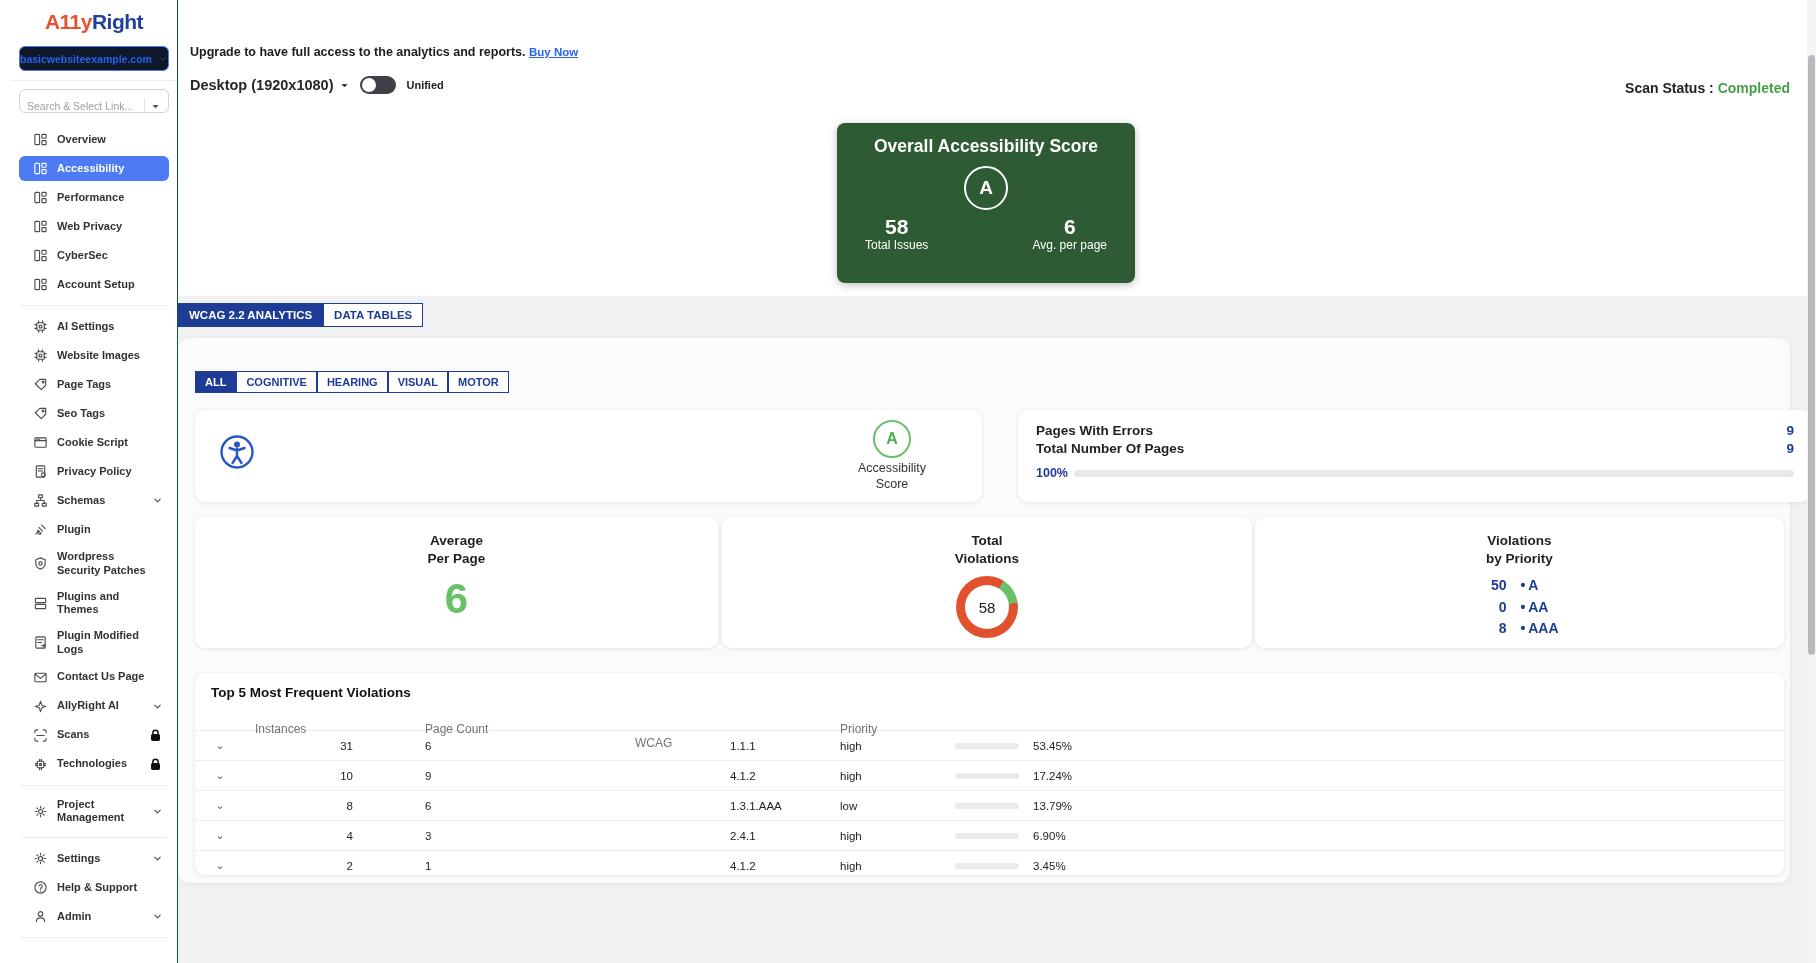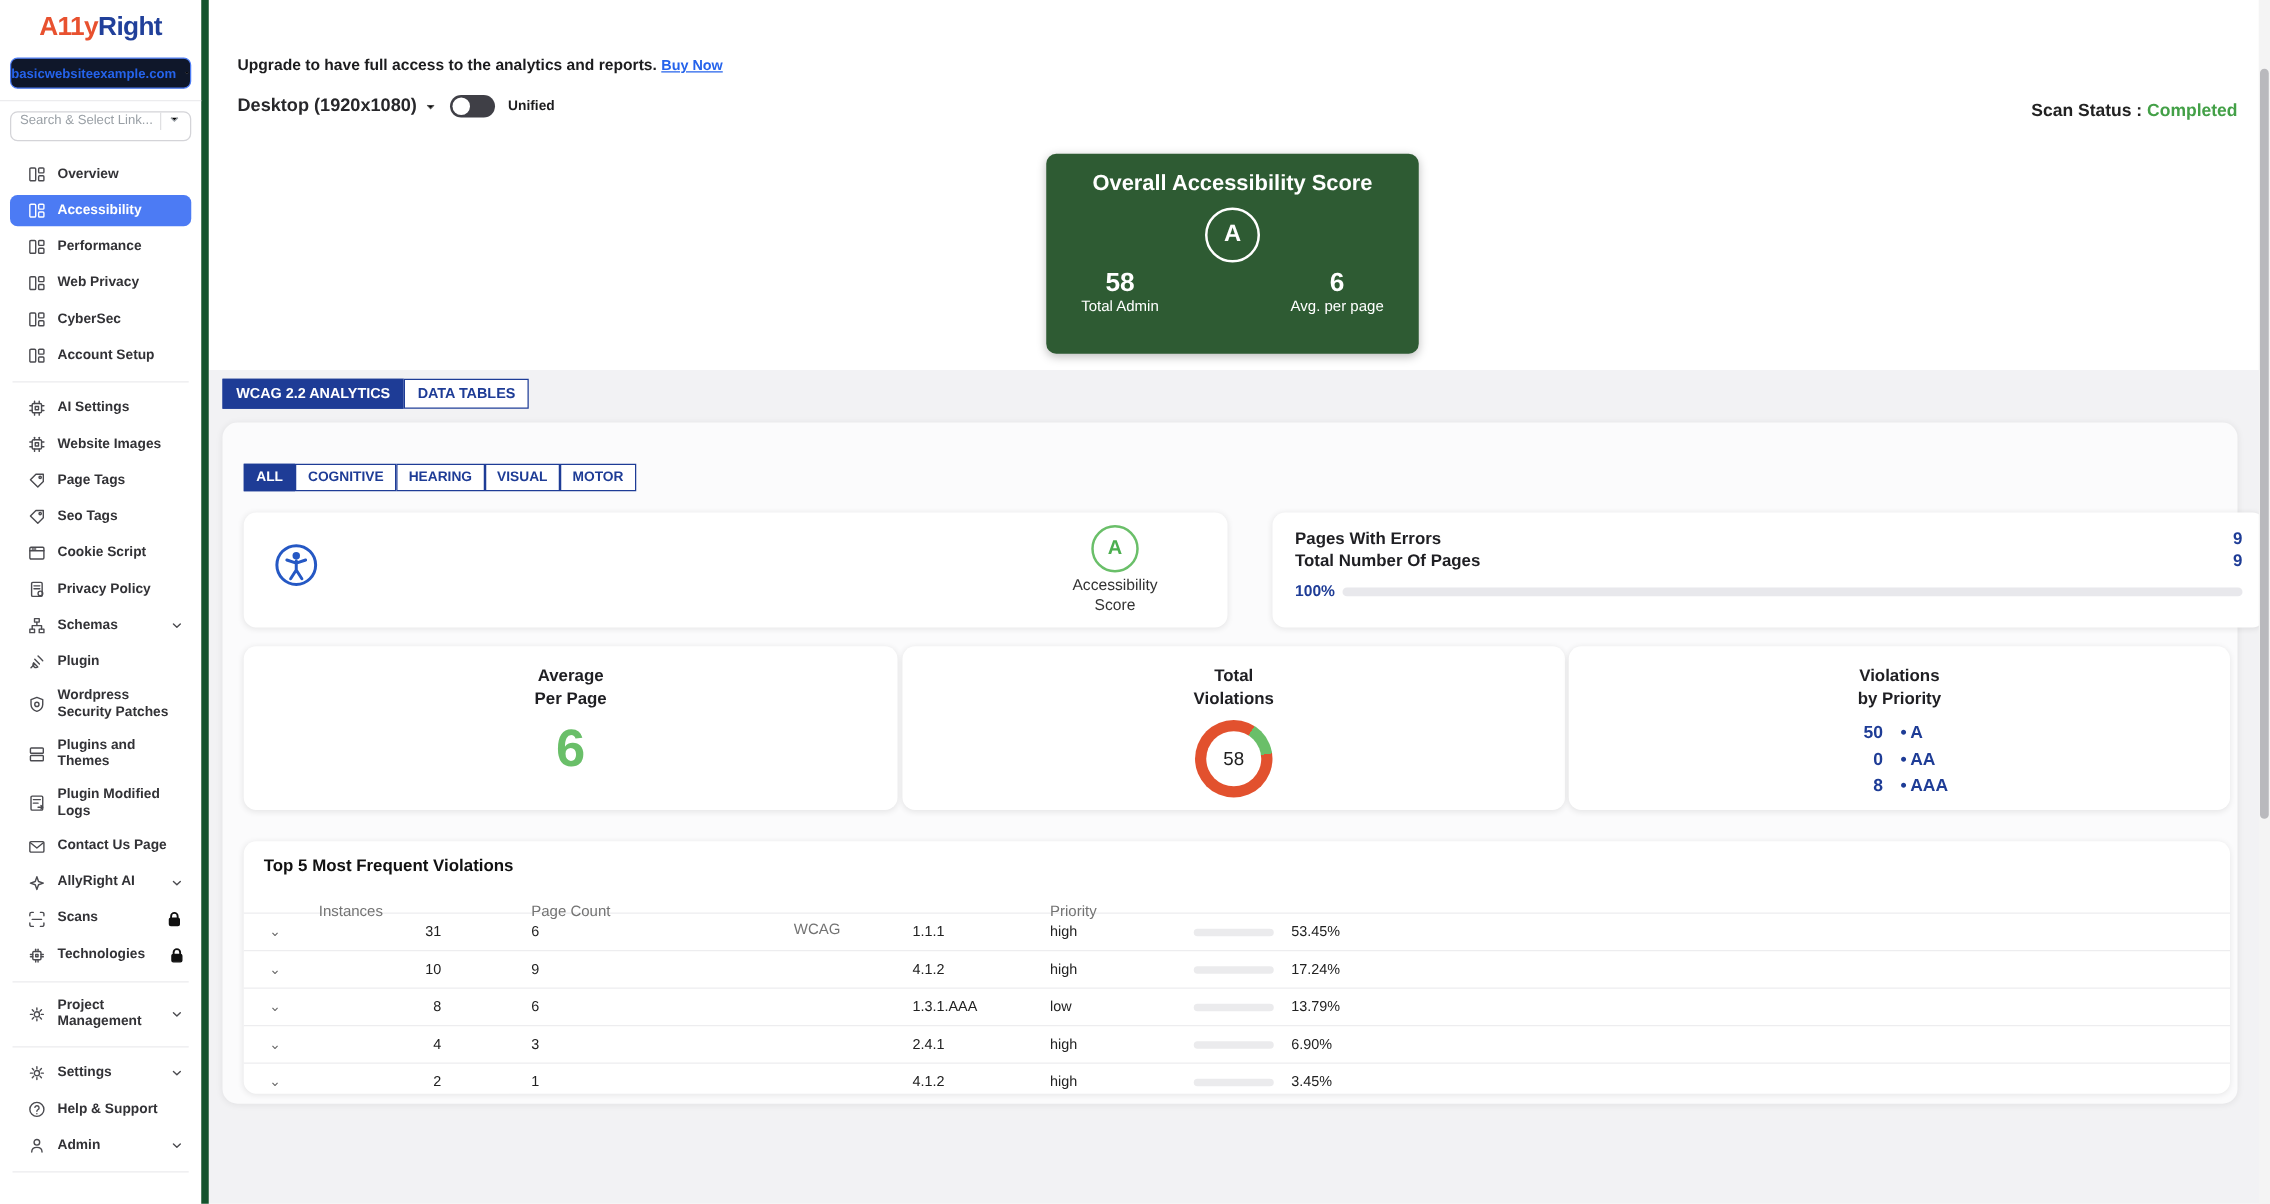--- a/index.html
+++ b/index.html
@@ -6,7 +6,7 @@
   html,body { width:1816px; height:963px; font-family:"Liberation Sans", sans-serif; background:#fff; overflow:hidden; }
 
   
-  .sidebar { position:absolute; left:0; top:0; width:167px; height:963px; background:#fff; border-right:6px solid #14532d; z-index:5; }
+  .sidebar { position:absolute; left:11px; top:0; width:167px; height:963px; background:#fff; border-right:1px solid #14532d; z-index:5; }
   .logo { text-align:center; padding-top:10px; font-size:21px; font-weight:800; letter-spacing:-0.5px; }
   .logo .l1 { color:#e8512f; }
   .logo .l2 { color:#21409a; }

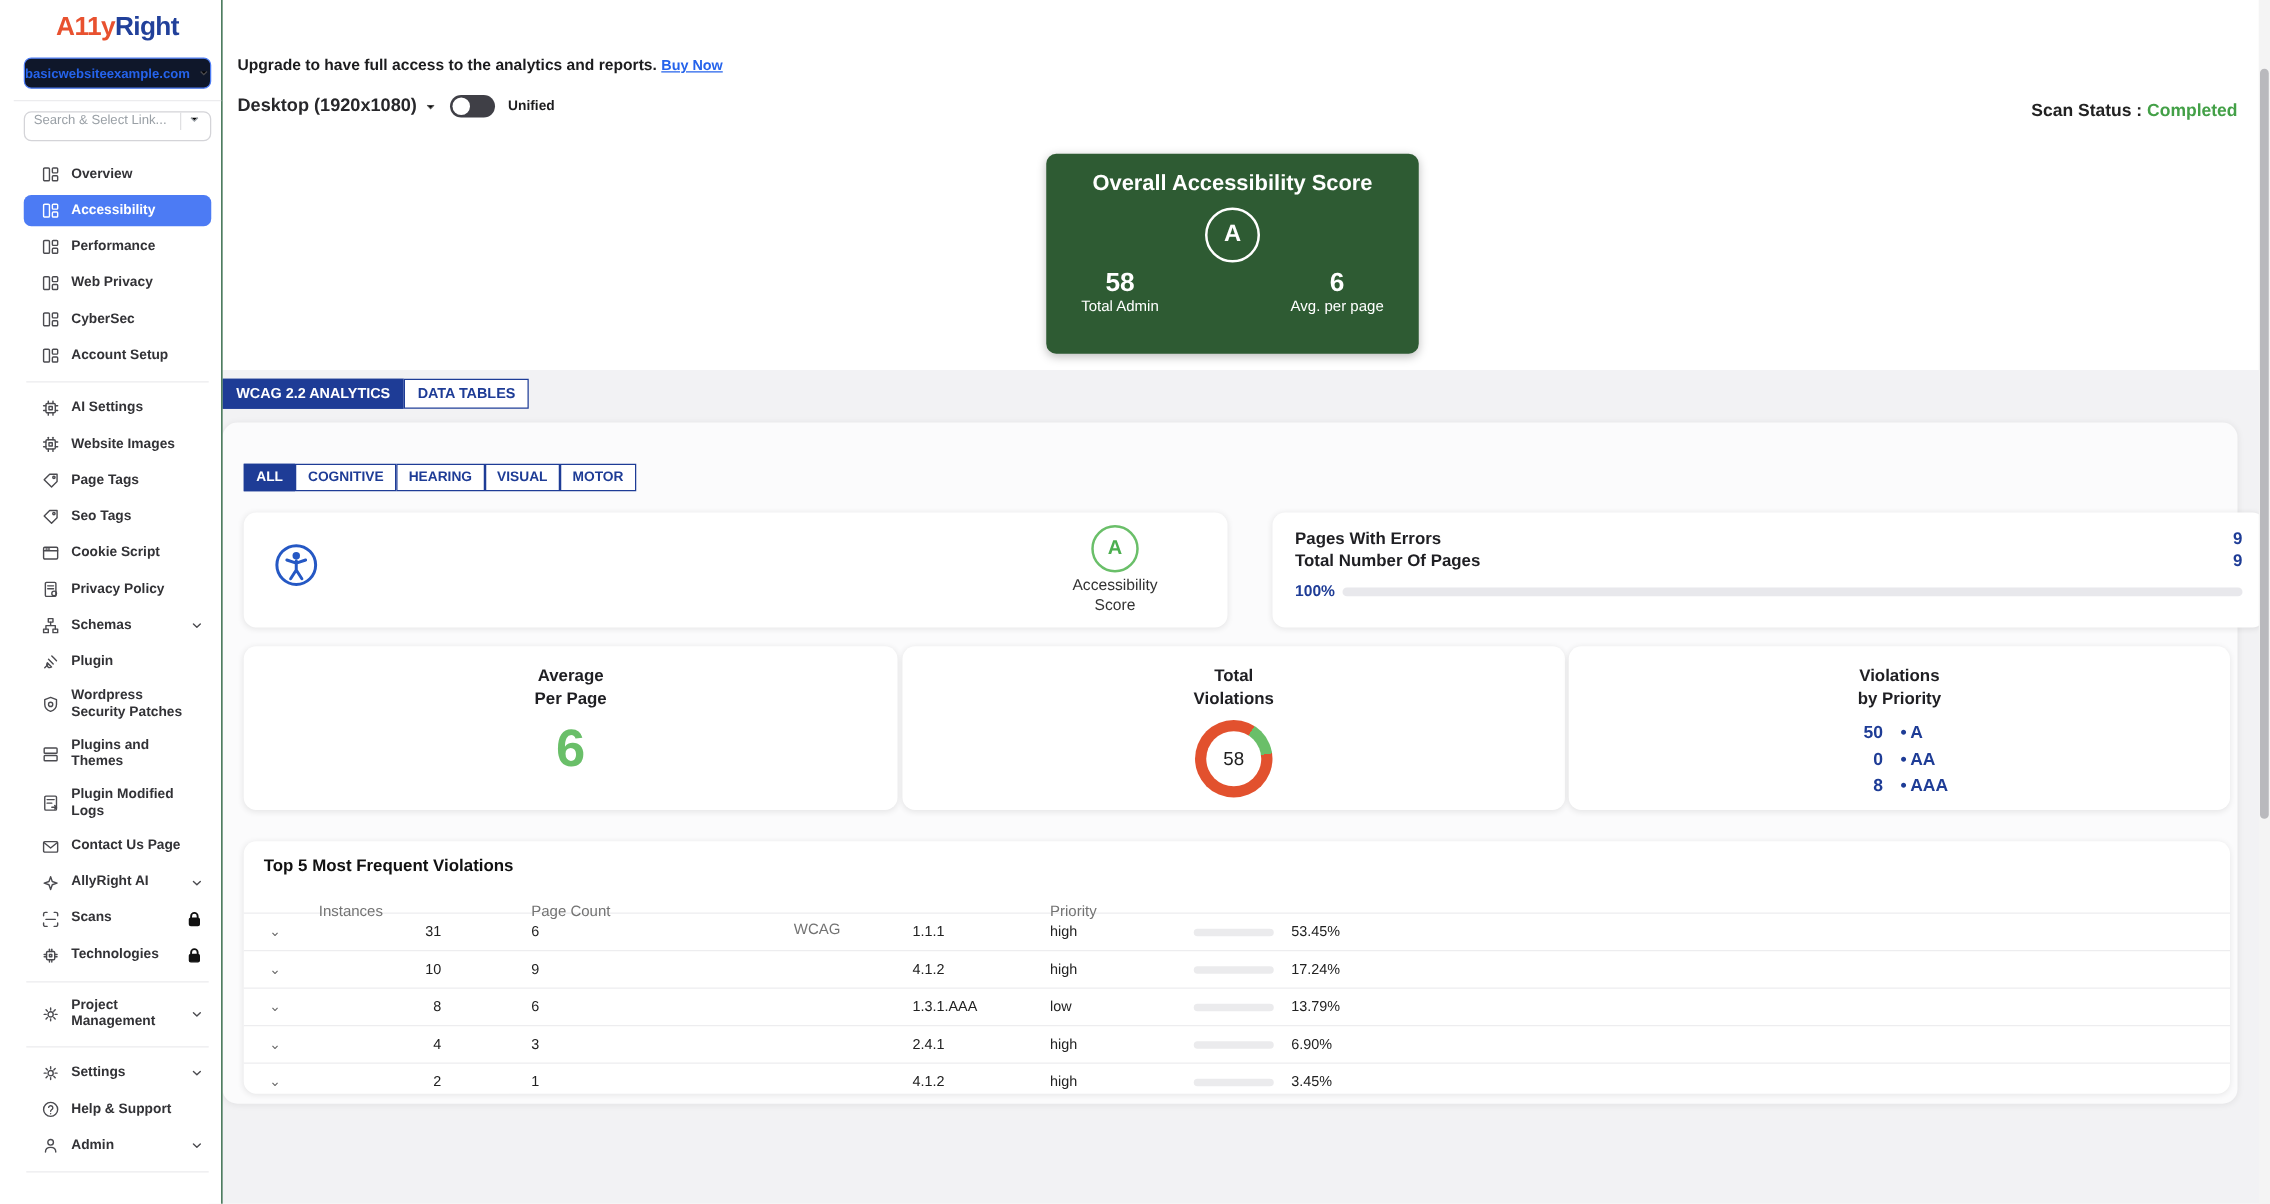--- a/index.html
+++ b/index.html
@@ -13,7 +13,7 @@
   .site-select { margin:12px 8px 0 8px; height:25px; border:1.5px solid #4c7bf4; border-radius:6px; display:flex; align-items:center; justify-content:center; gap:6px; cursor:pointer; background:#0f172a; }
   .site-select .txt { color:#2563eb; font-size:10.5px; font-weight:700; }
   .sb-hr { height:1px; background:#ececee; margin:9px 0 8px 0; }
-  .link-select { margin:0 8px; height:24px; border:1px solid #d4d4d8; border-radius:6px; display:flex; align-items:flex-start; padding:0 7px; gap:5px; background:#fff; cursor:pointer; }
+  .link-select { margin:0 8px; height:24px; border:1px solid #d4d4d8; border-radius:6px; display:flex; align-items:flex-end; padding:0 7px; gap:5px; background:#fff; cursor:pointer; }
   .link-select .txt { color:#9aa0a6; font-size:10.5px; flex:1; white-space:nowrap; overflow:hidden; }
   .link-select .vbar { width:1px; height:14px; background:#e0e0e2; }
   .sb-nav { margin-top:14px; }

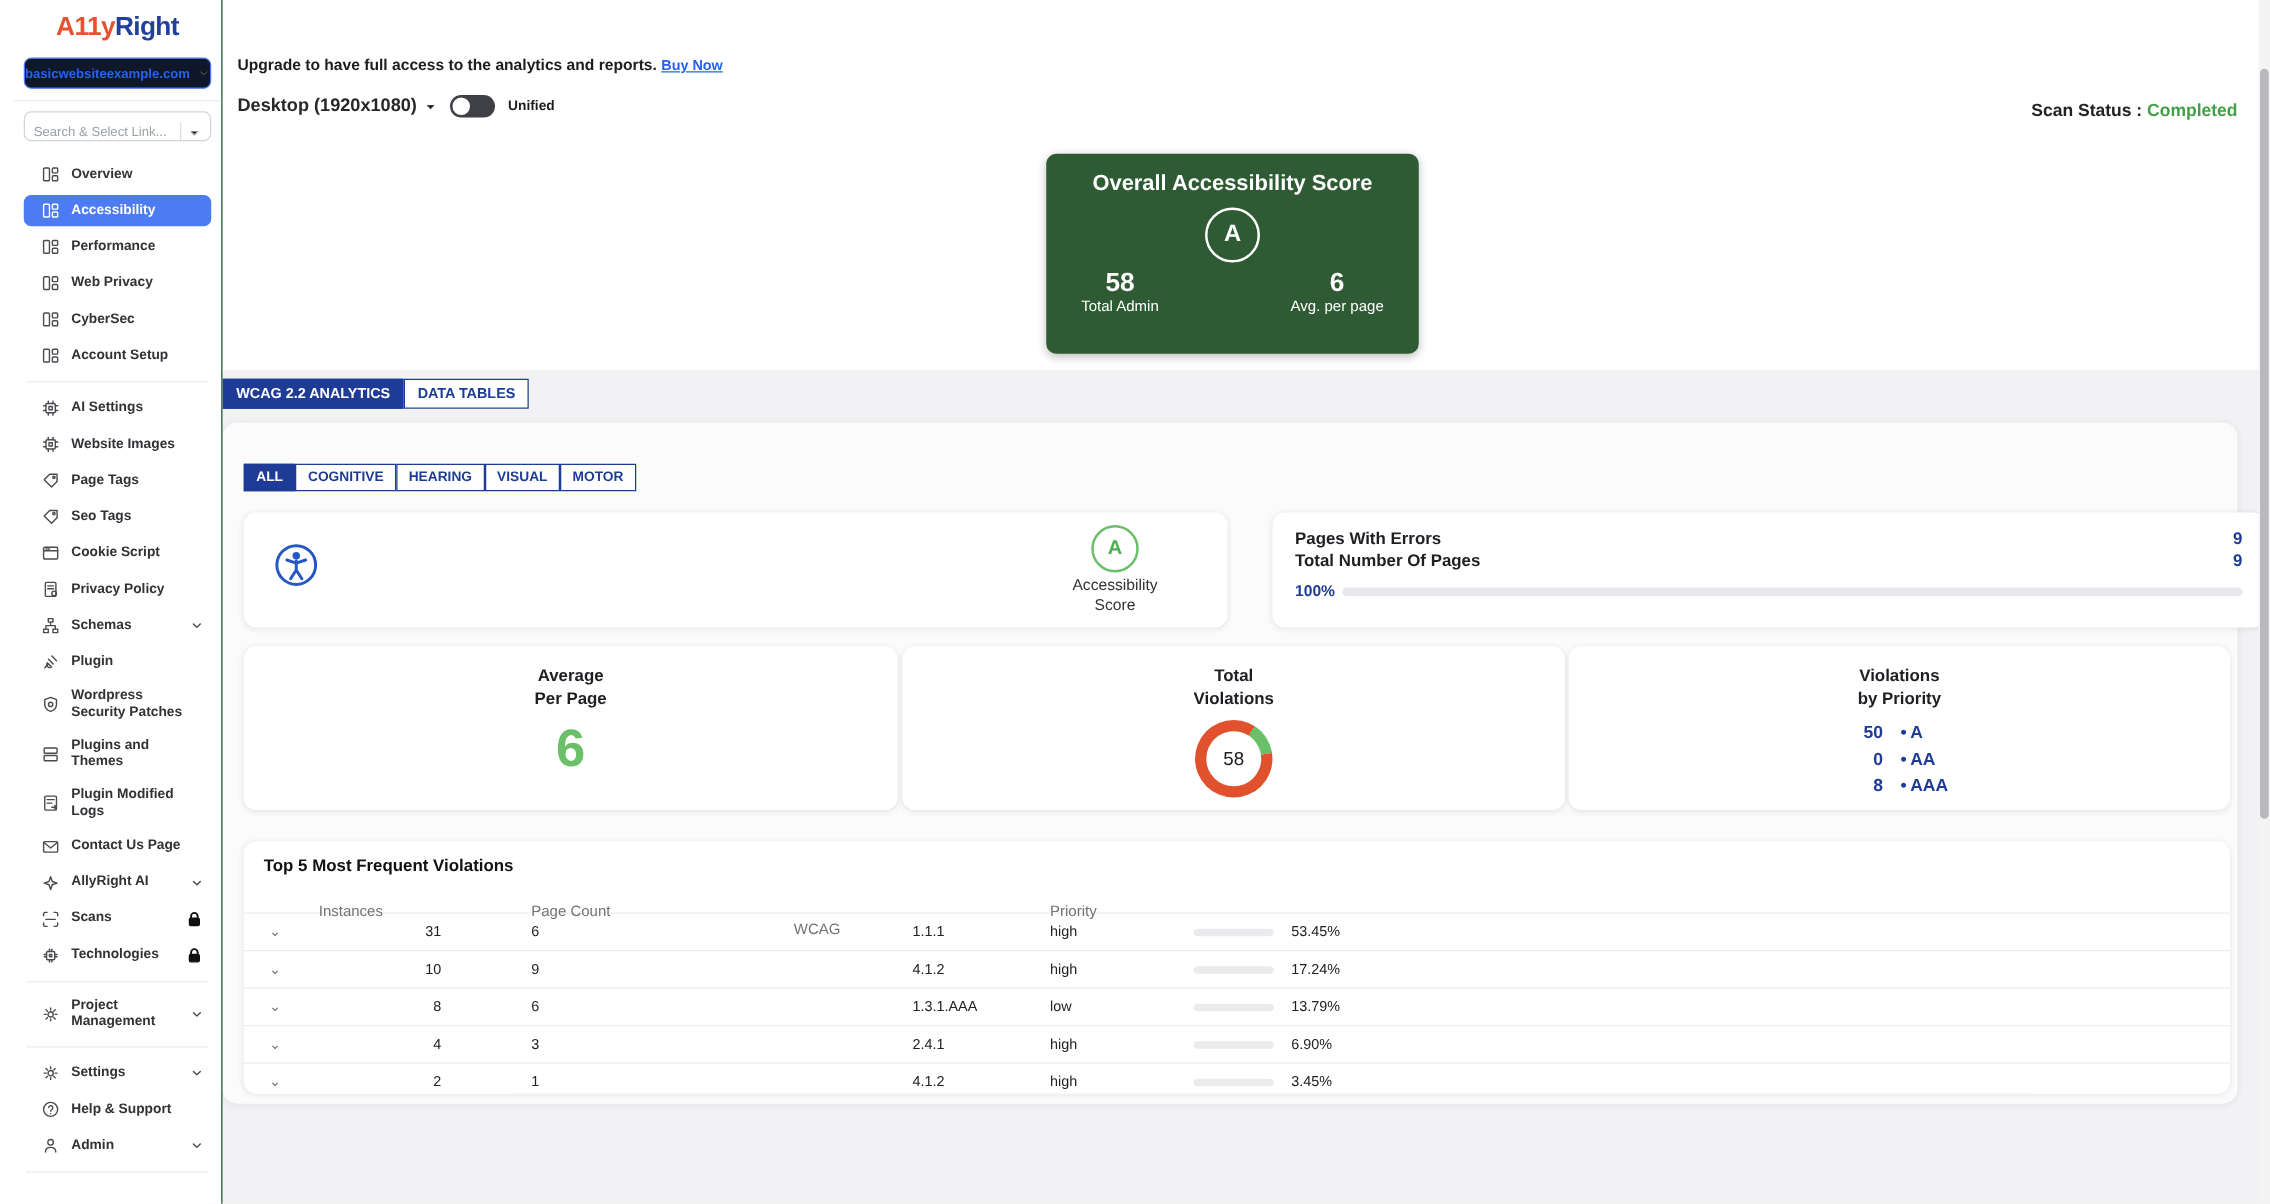--- a/index.html
+++ b/index.html
@@ -417,7 +417,7 @@
     <div class="score-stats">
       <div>
         <div class="num">58</div>
-        <div class="lbl">Total Admin</div>
+        <div class="lbl">Total Issues</div>
       </div>
       <div>
         <div class="num">6</div>

